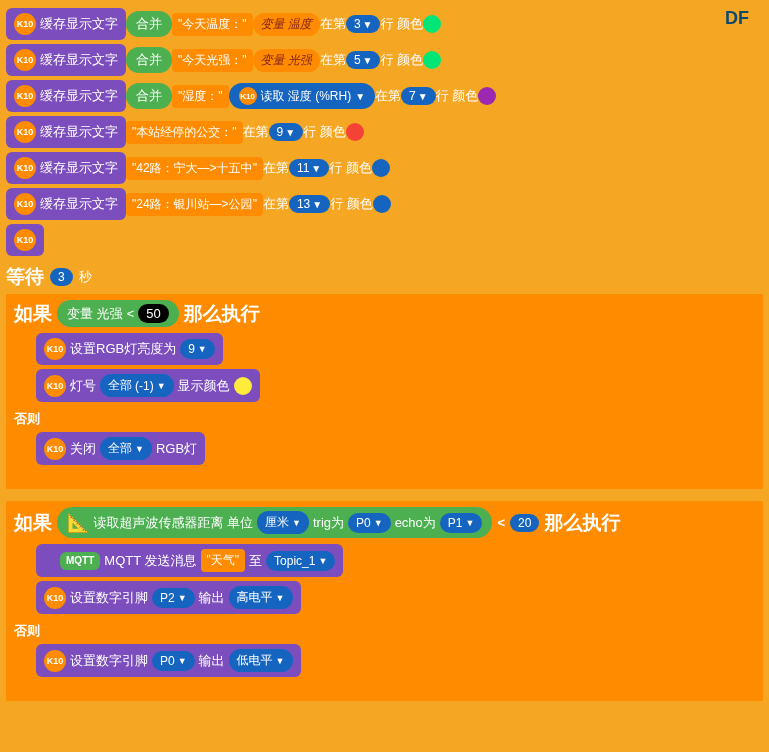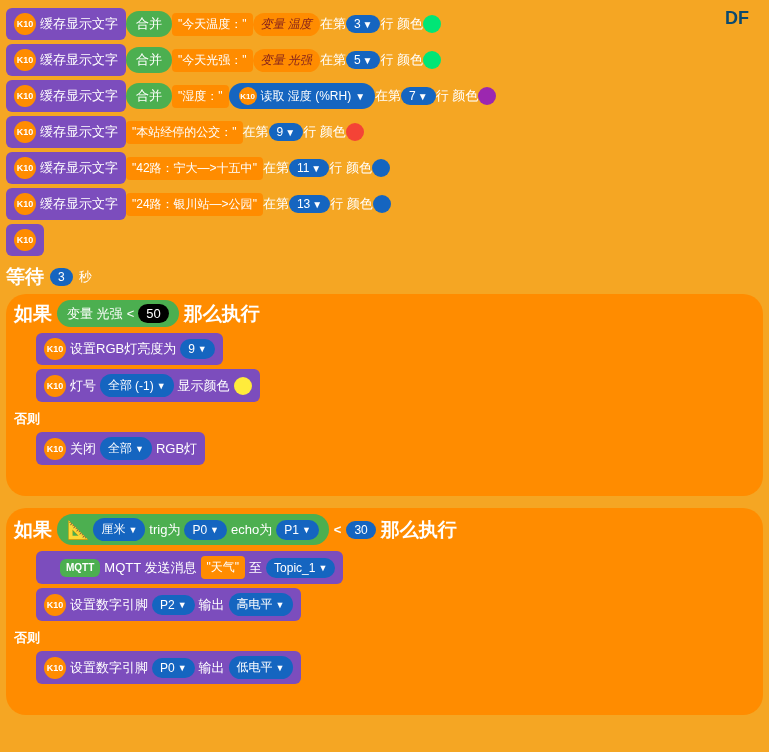--- a/index.html
+++ b/index.html
@@ -192,9 +192,9 @@
 
     .big-if-block {
       background: #ff8c00;
-      border-radius: 20px;
+      border-radius: 1px;
       margin-bottom: 4px;
-      padding-bottom: 21px;
+      padding-bottom: 14px;
     }
 
     .big-if-header {

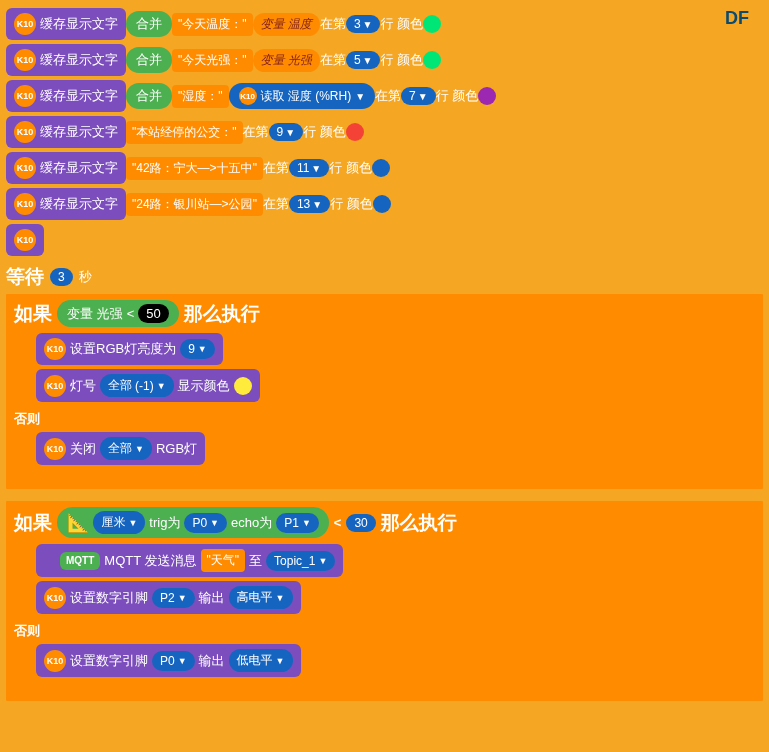--- a/index.html
+++ b/index.html
@@ -410,6 +410,7 @@
       <span class="keyword">如果</span>
       <div class="block-green" style="gap:4px;flex-wrap:nowrap;">
         <span style="font-size:18px;">📐</span>
+        <span>读取超声波传感器距离 单位</span>
         <div class="dropdown-block">
           <span>厘米</span>
           <span class="arrow">▼</span>

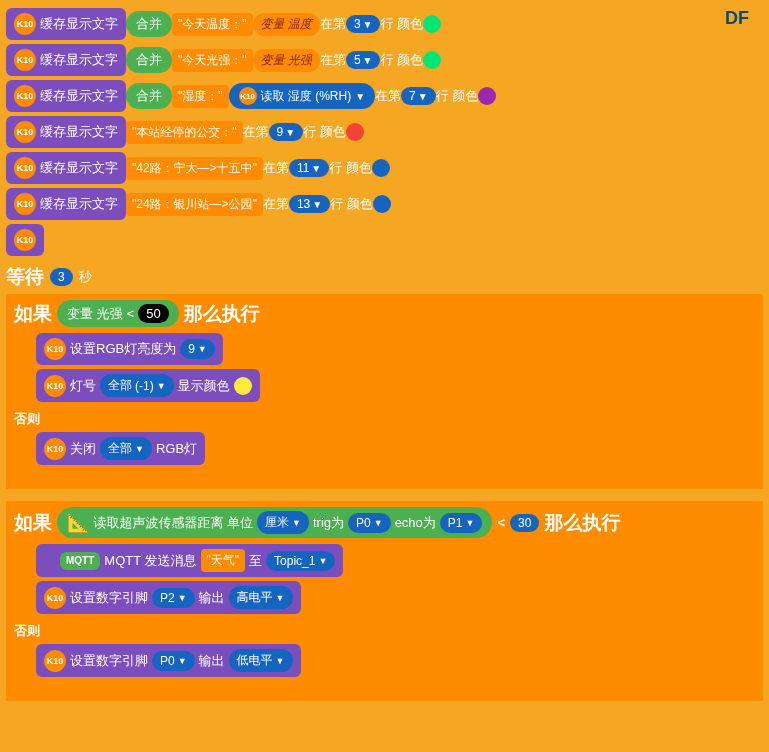--- a/index.html
+++ b/index.html
@@ -428,7 +428,7 @@
       </div>
       <span style="color:white;font-weight:bold;">&lt;</span>
       <div class="num-badge">
-        <span>30</span>
+        <span>20</span>
       </div>
       <span class="keyword">那么执行</span>
     </div>

